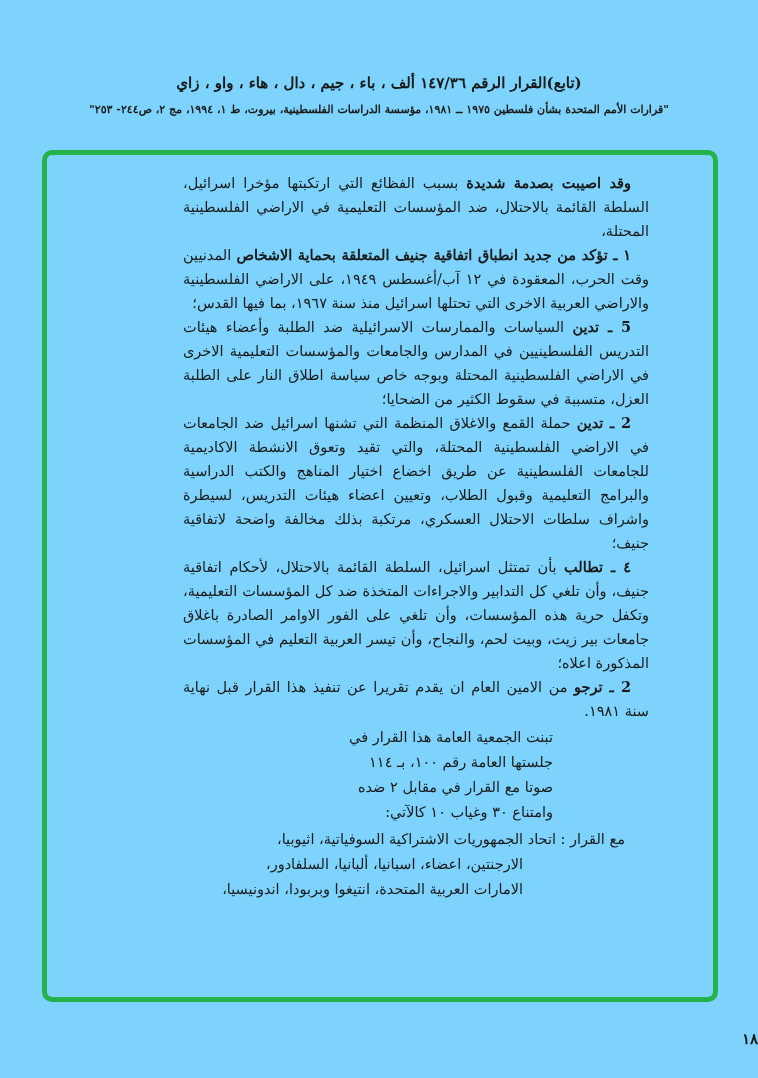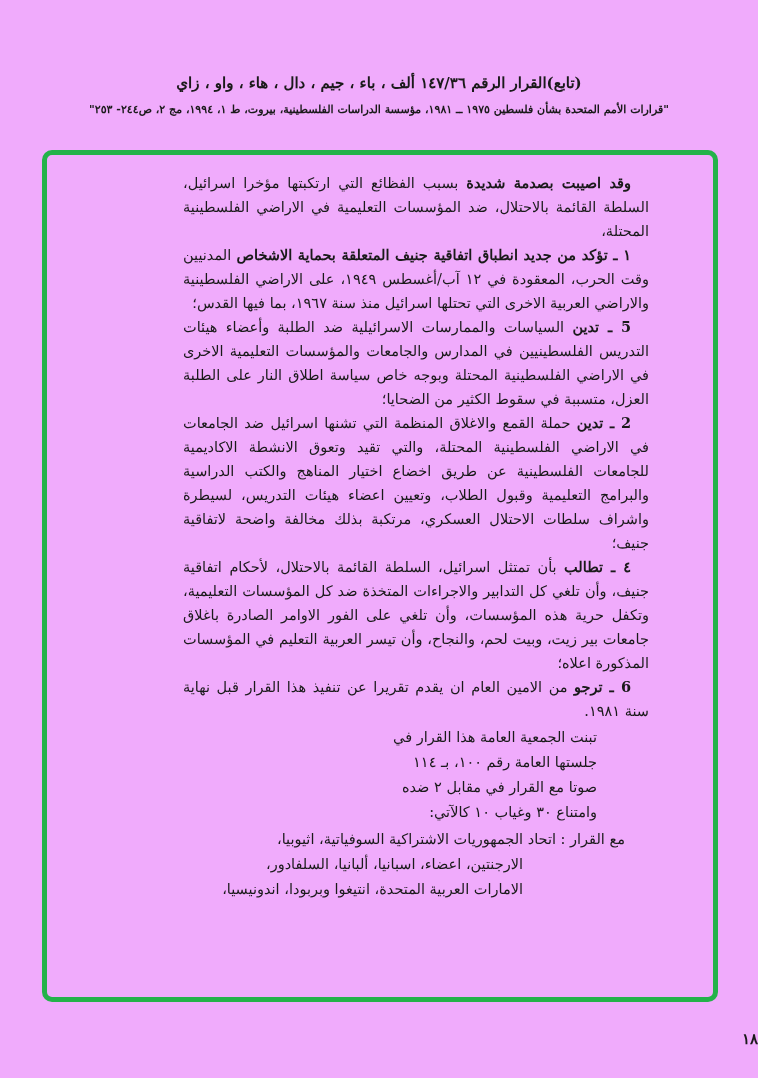--- a/index.html
+++ b/index.html
@@ -11,7 +11,7 @@
     position: relative;
     width: 758px;
     height: 1078px;
-    background: #f0abfc;
+    background: #7dd3fc;
     font-family: "DejaVu Serif", "Liberation Serif", serif;
     color: #1a1a1a;
     direction: rtl;

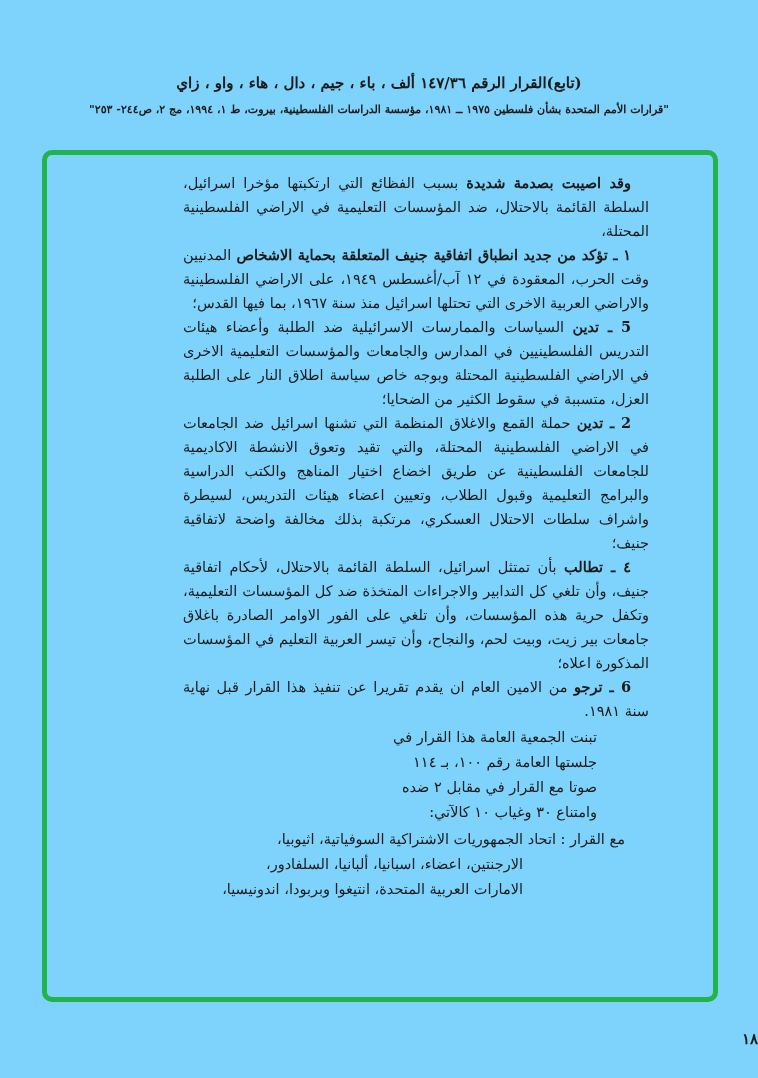--- a/index.html
+++ b/index.html
@@ -114,7 +114,7 @@
 
       <p class="para"><b>٤ ـ تطالب</b><span> بأن تمتثل اسرائيل، السلطة القائمة بالاحتلال، لأحكام اتفاقية جنيف، وأن تلغي كل التدابير والاجراءات المتخذة ضد كل المؤسسات التعليمية، وتكفل حرية هذه المؤسسات، وأن تلغي على الفور الاوامر الصادرة باغلاق جامعات بير زيت، وبيت لحم، والنجاح، وأن تيسر العربية التعليم في المؤسسات المذكورة اعلاه؛</span></p>
 
-      <p class="para"><b>6 ـ ترجو</b><span> من الامين العام ان يقدم تقريرا عن تنفيذ هذا القرار قبل نهاية سنة ١٩٨١.</span></p>
+      <p class="para"><b>2 ـ ترجو</b><span> من الامين العام ان يقدم تقريرا عن تنفيذ هذا القرار قبل نهاية سنة ١٩٨١.</span></p>
 
       <div class="adoption">
         <div class="adoption-line">تبنت الجمعية العامة هذا القرار في</div>

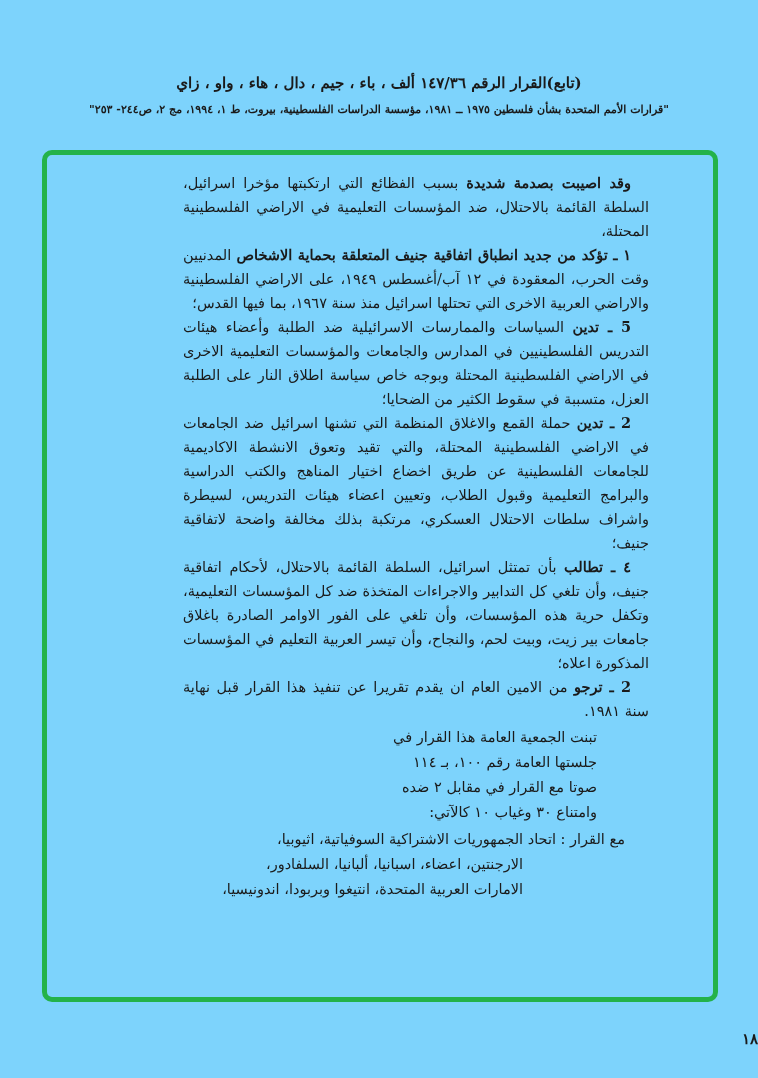--- a/index.html
+++ b/index.html
@@ -66,7 +66,7 @@
     text-align: right;
   }
   .adoption-line {
-    margin-right: 52px;
+    margin-right: 96px;
     line-height: 25px;
   }
   .vote {

